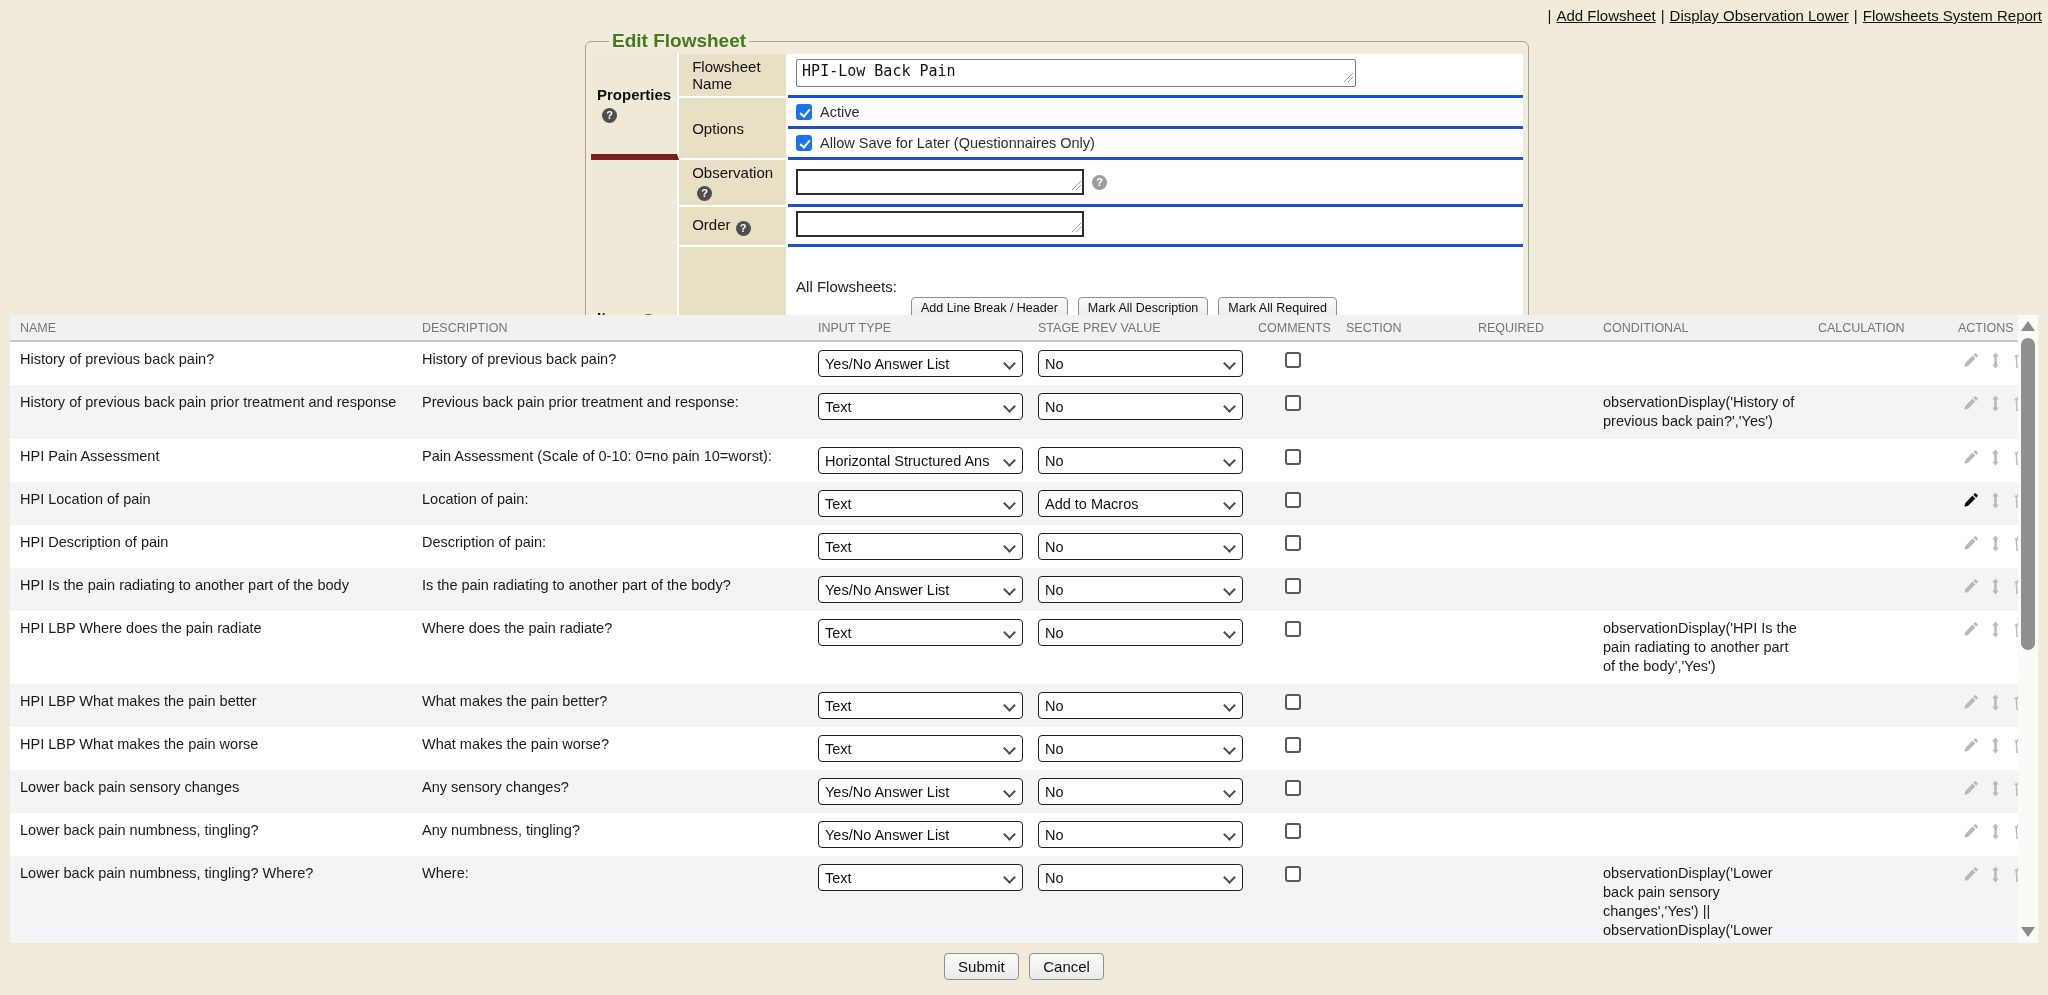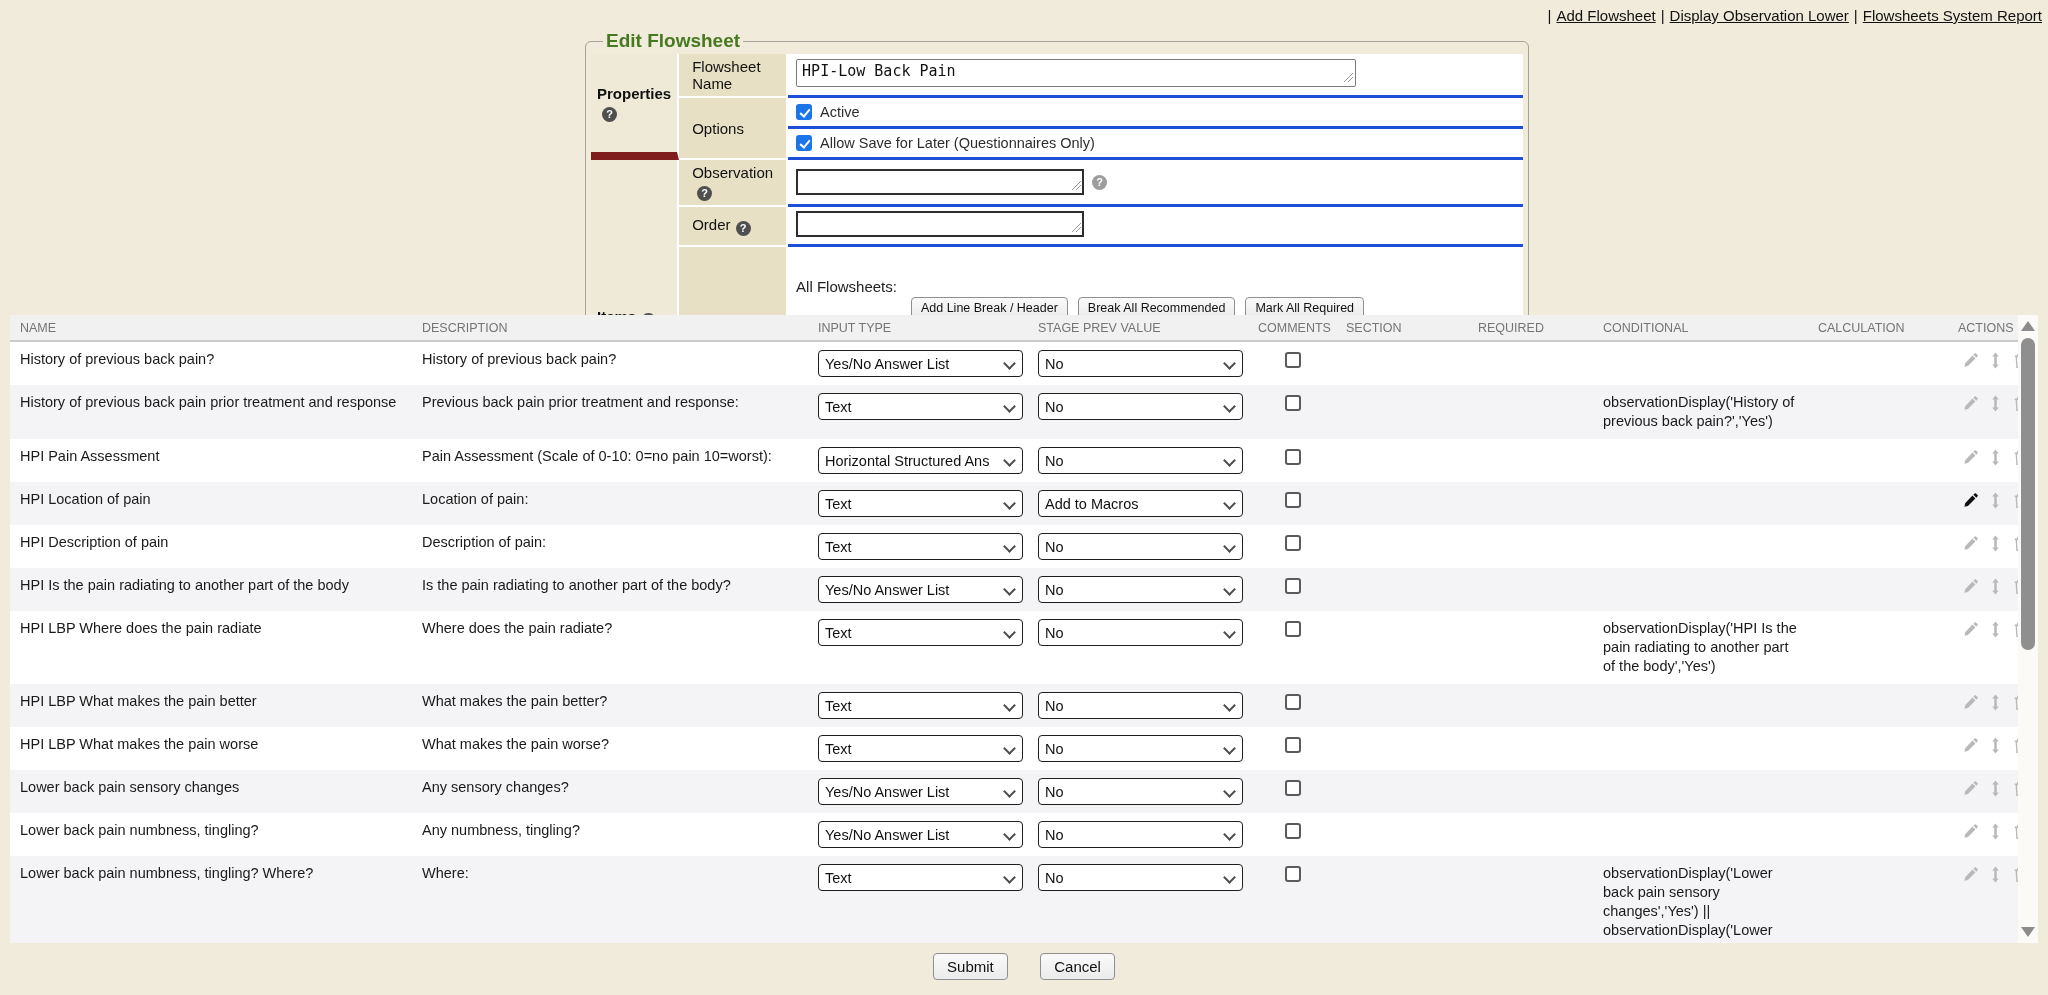--- a/index.html
+++ b/index.html
@@ -17,7 +17,7 @@
     position:absolute;top:30px;left:585px;width:876px;margin:0;
     border:1px solid #a6a49a;border-radius:6px;padding:2px 5px 5px 5px;background:transparent;
   }
-  fieldset.edit-fs legend{color:#47791f;font-weight:bold;font-size:19px;padding:0 3px;margin-left:12px;}
+  fieldset.edit-fs legend{color:#47791f;font-weight:bold;font-size:19px;padding:0 3px;margin-left:18px;}
   table.form{border-collapse:separate;border-spacing:0;width:100%;}
   table.form td{vertical-align:middle;}
   td.cat{

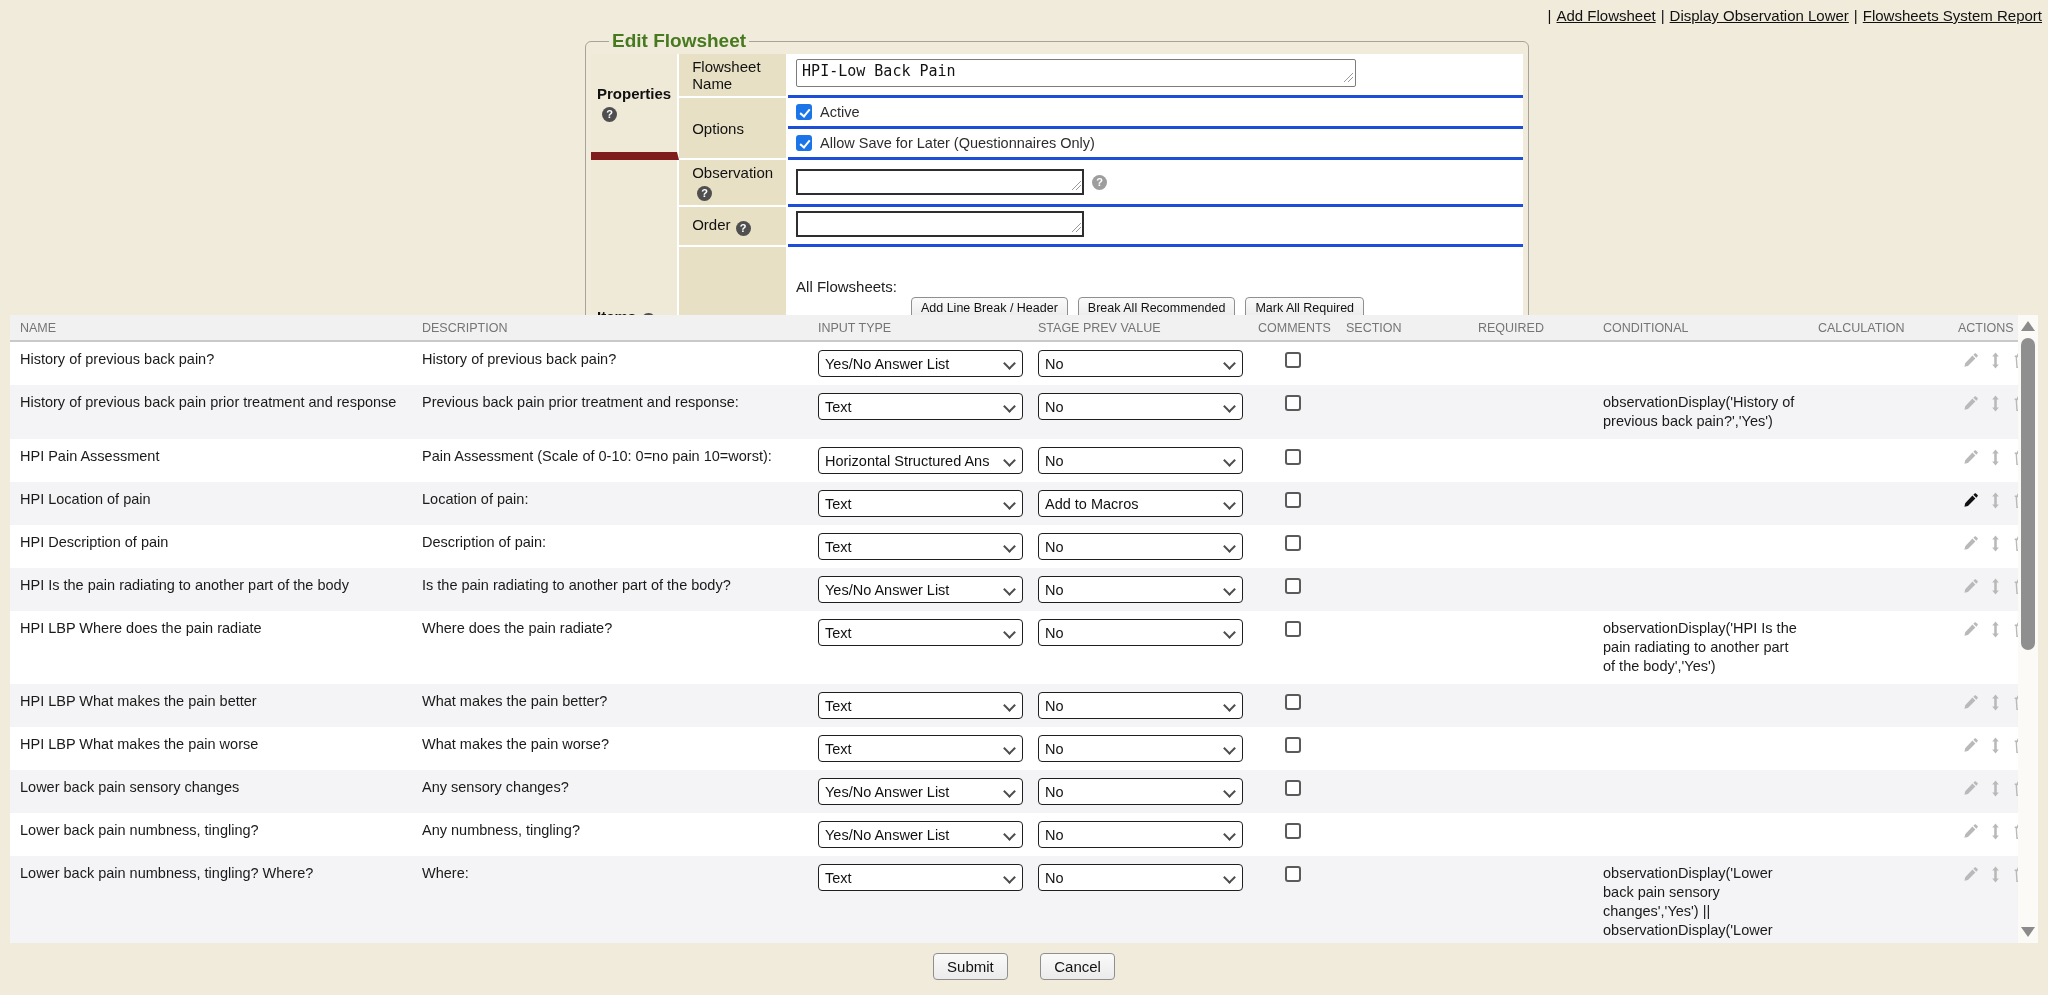--- a/index.html
+++ b/index.html
@@ -21,7 +21,7 @@
   table.form{border-collapse:separate;border-spacing:0;width:100%;}
   table.form td{vertical-align:middle;}
   td.cat{
-    width:104px;background:#efe9d8;border-right:2px solid #fff;border-bottom:8px solid #7f1d1d;
+    width:104px;background:#efe9d8;border-right:2px solid #fff;border-bottom:6px solid #7f1d1d;
     font-weight:bold;font-size:15px;padding:4px 6px;color:#111;
   }
   td.lbl{

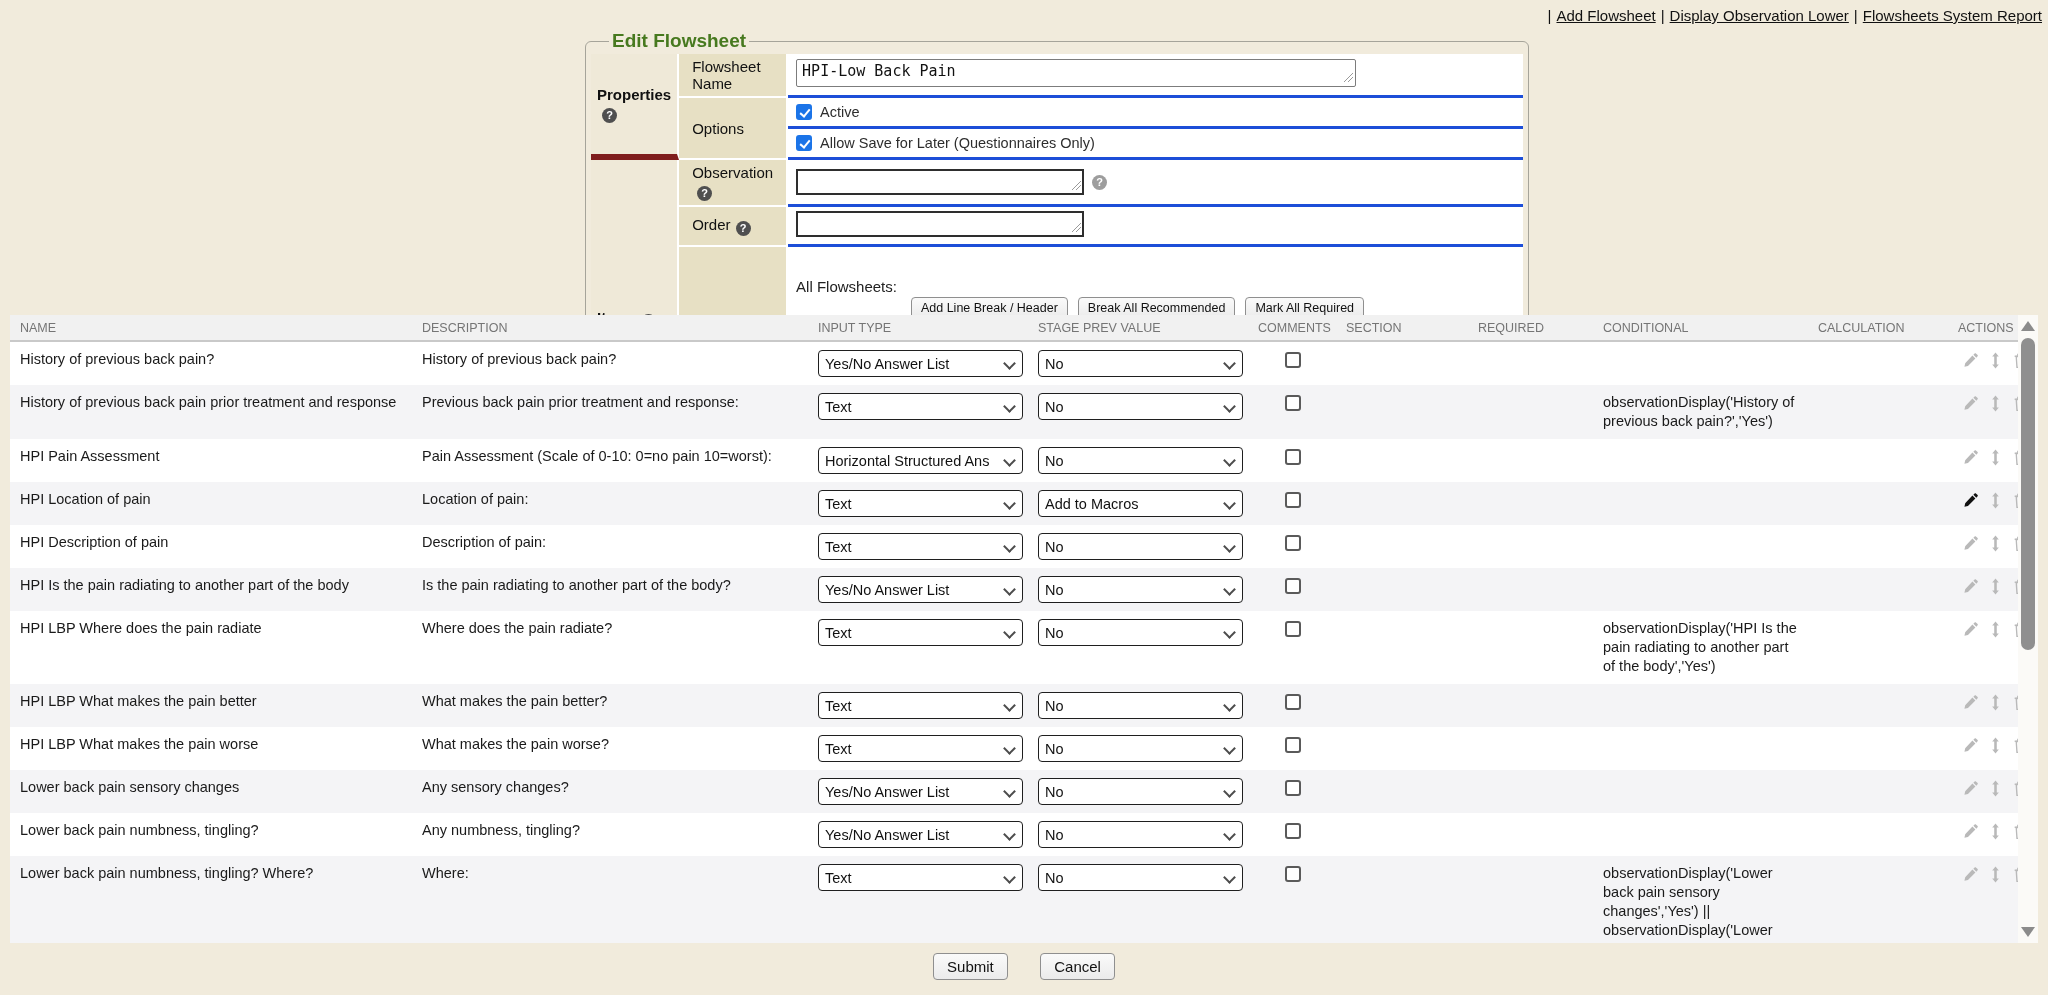--- a/index.html
+++ b/index.html
@@ -183,7 +183,7 @@
             <div class="flow-line">
               <span class="flow-label">All Flowsheets:</span>
               <button class="btn">Add Line Break / Header</button>
-              <button class="btn">Break All Recommended</button>
+              <button class="btn">Mark All Description</button>
               <button class="btn">Mark All Required</button>
             </div>
             <div class="flow-line">

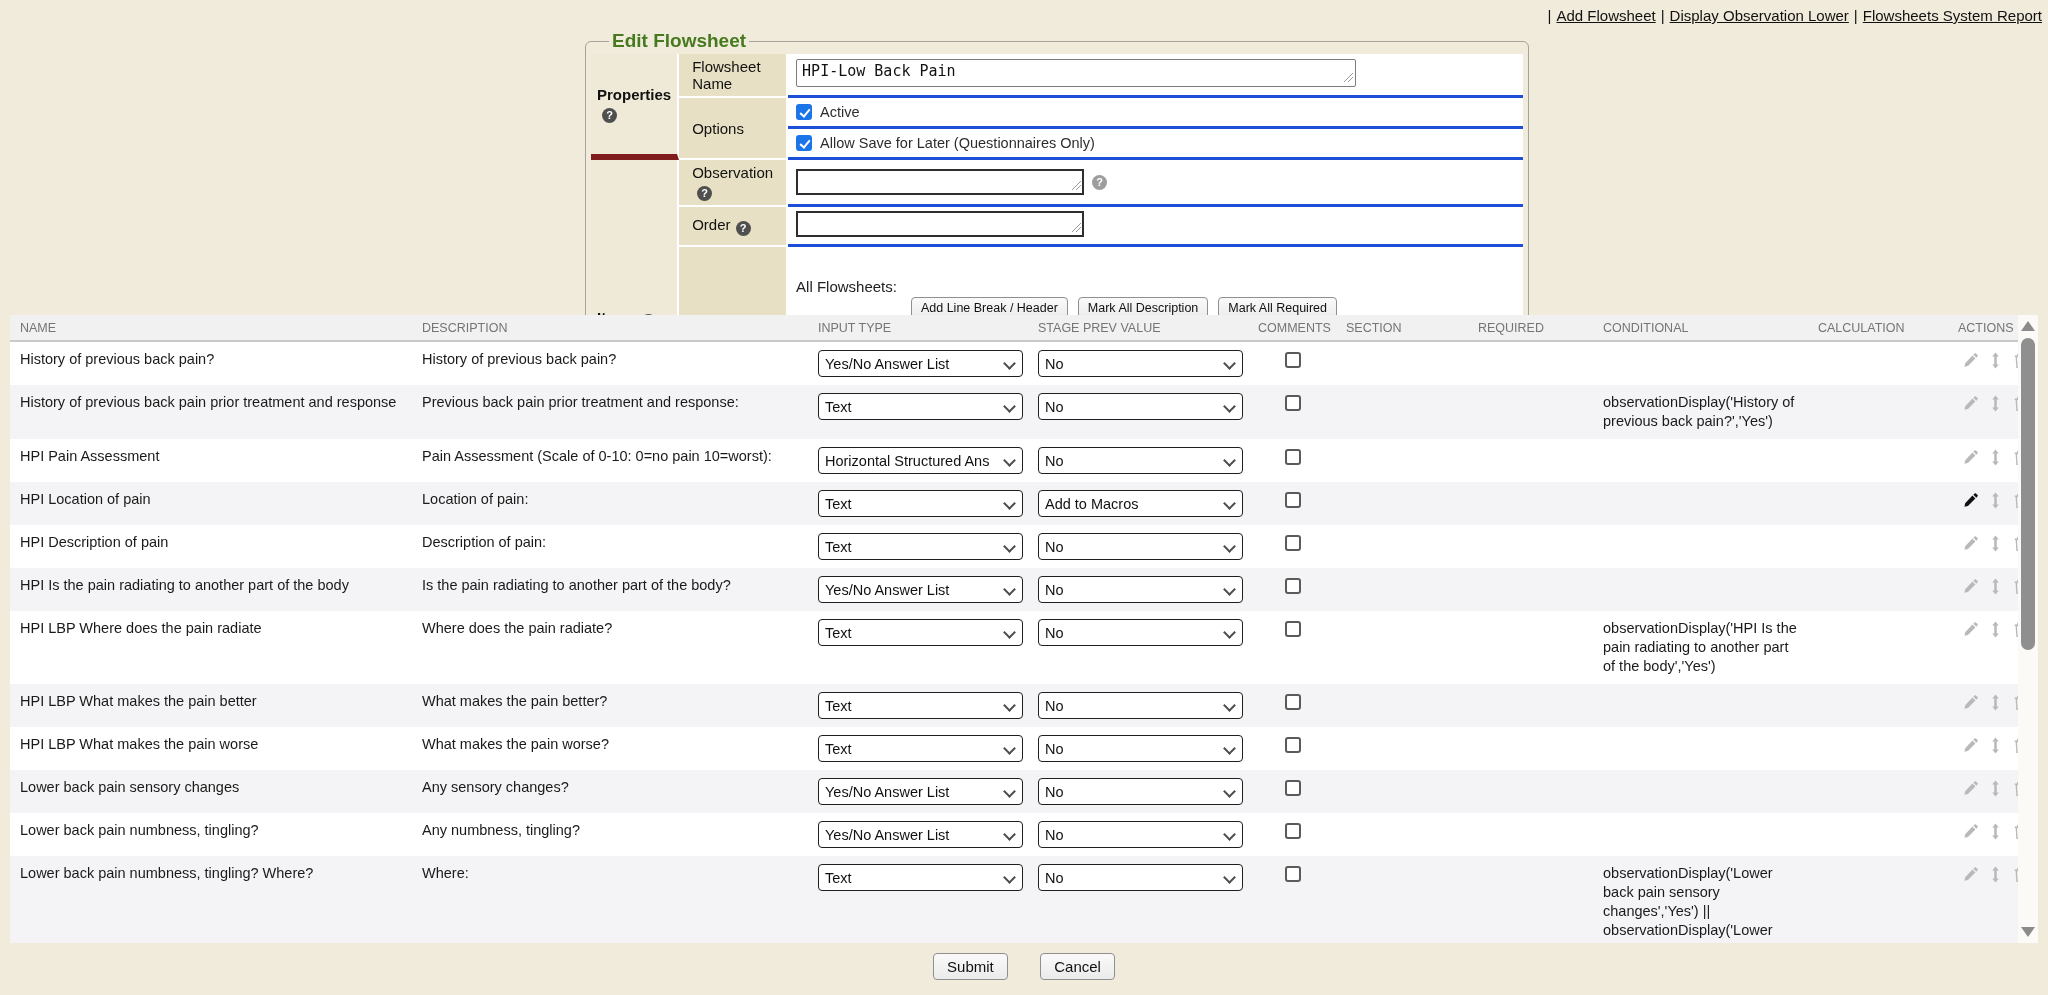--- a/index.html
+++ b/index.html
@@ -113,7 +113,7 @@
   button.fbtn{
     font-family:"Liberation Sans",sans-serif;font-size:15px;color:#111;
     background:linear-gradient(#fafafa,#ebebeb);border:1px solid #8f8f8f;border-radius:4px;
-    padding:4px 13px;margin:0 14px;cursor:pointer;
+    padding:4px 13px;margin:0 3px;cursor:pointer;
   }
 </style>
 </head>

